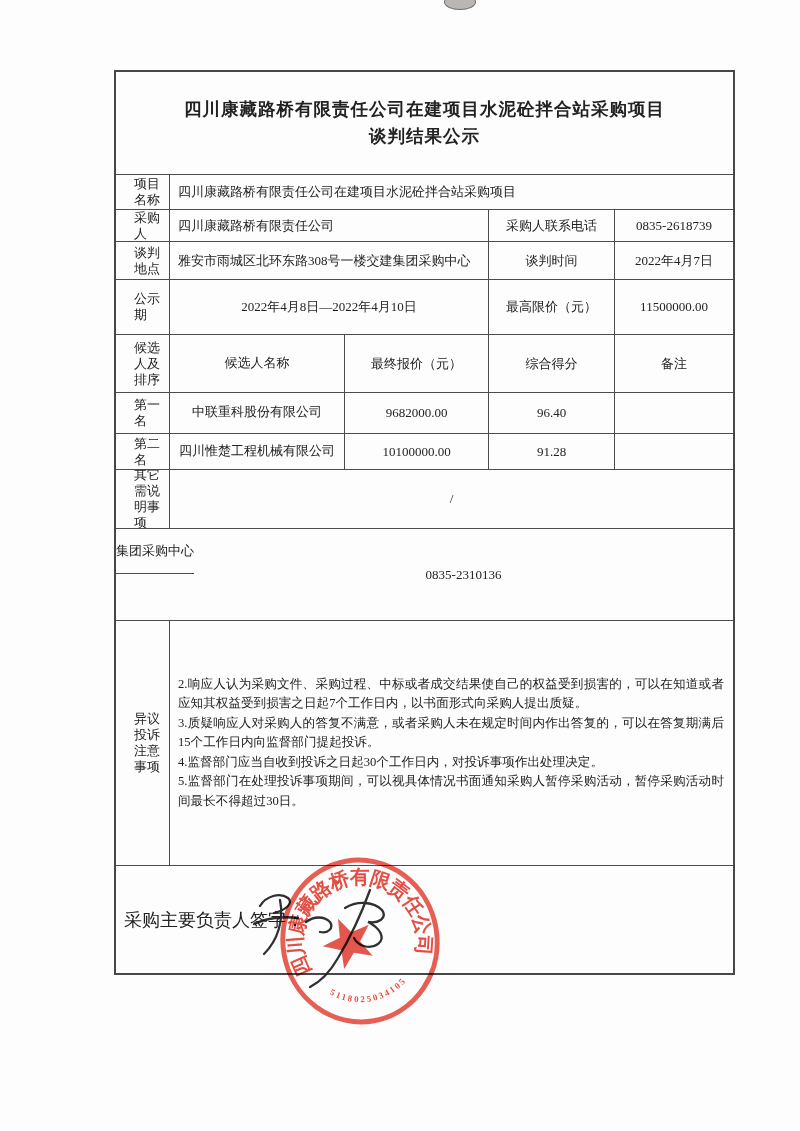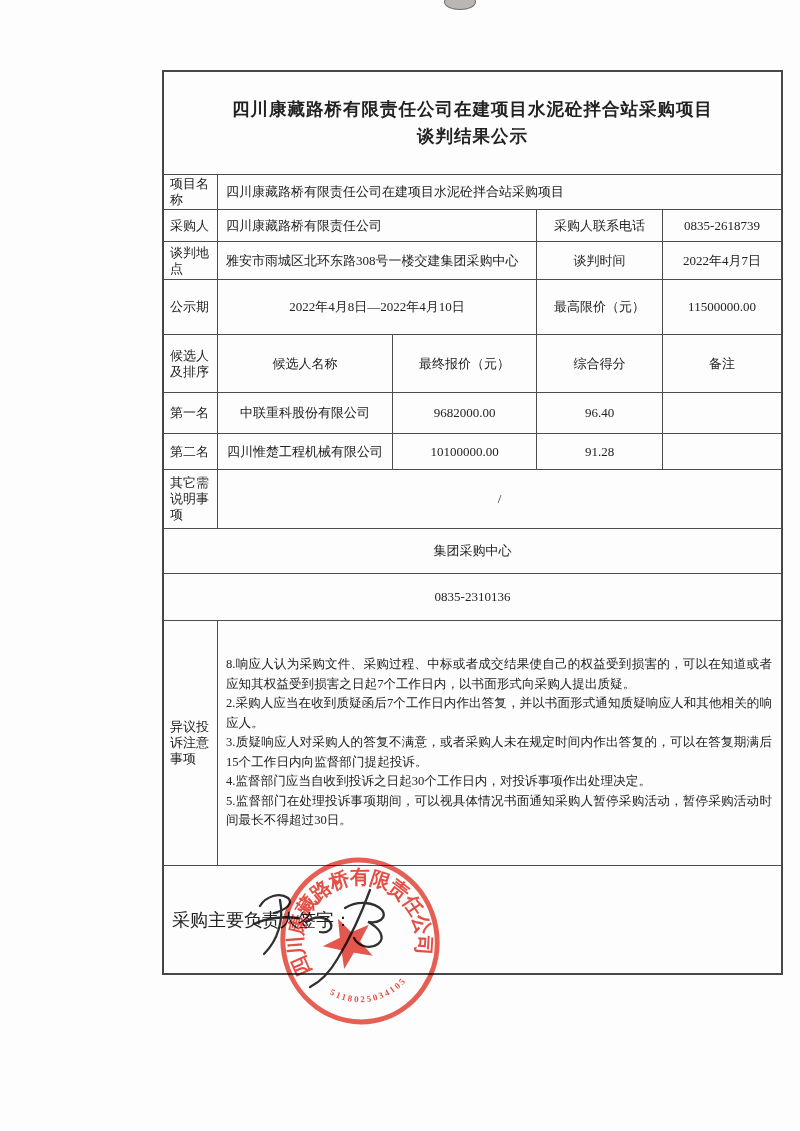--- a/index.html
+++ b/index.html
@@ -15,7 +15,7 @@
   .doc-table {
     position:absolute; left:114px; top:70px; width:621px;
     border:2px solid #474747; box-sizing:border-box;
-    display:flex; flex-direction:column; background:transparent;margin-left:48px;
+    display:flex; flex-direction:column; background:transparent;
   }
   .row { display:flex; border-bottom:1.5px solid #4c4c4c; box-sizing:border-box; flex:none; }
   .row.last { border-bottom:none; }

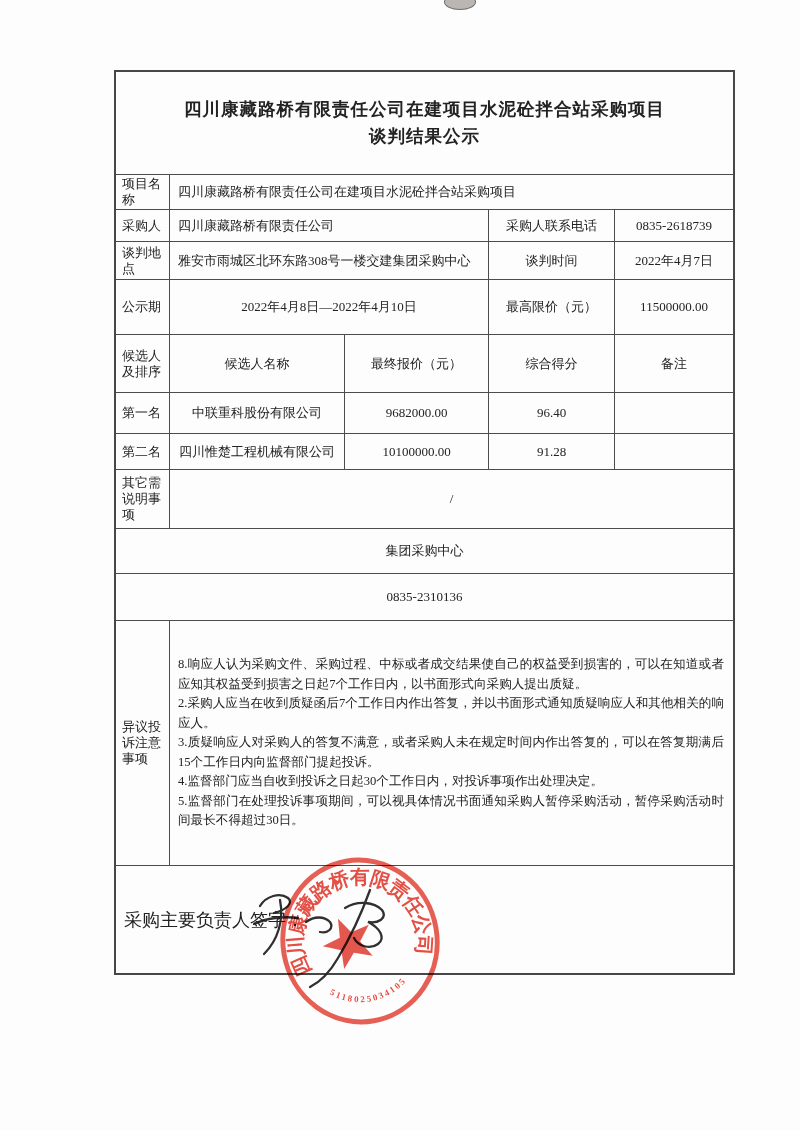--- a/index.html
+++ b/index.html
@@ -25,7 +25,7 @@
     padding:2px 4px; overflow:hidden;
   }
   .cell.endc { border-right:none; }
-  .label { width:54px; padding-left:6px; word-break:break-all; }
+  .label { width:54px; padding-left:18px; word-break:break-all; }
   .w-value { width:319px; }
   .w-sub   { width:126px; }
   .w-name  { width:175px; }

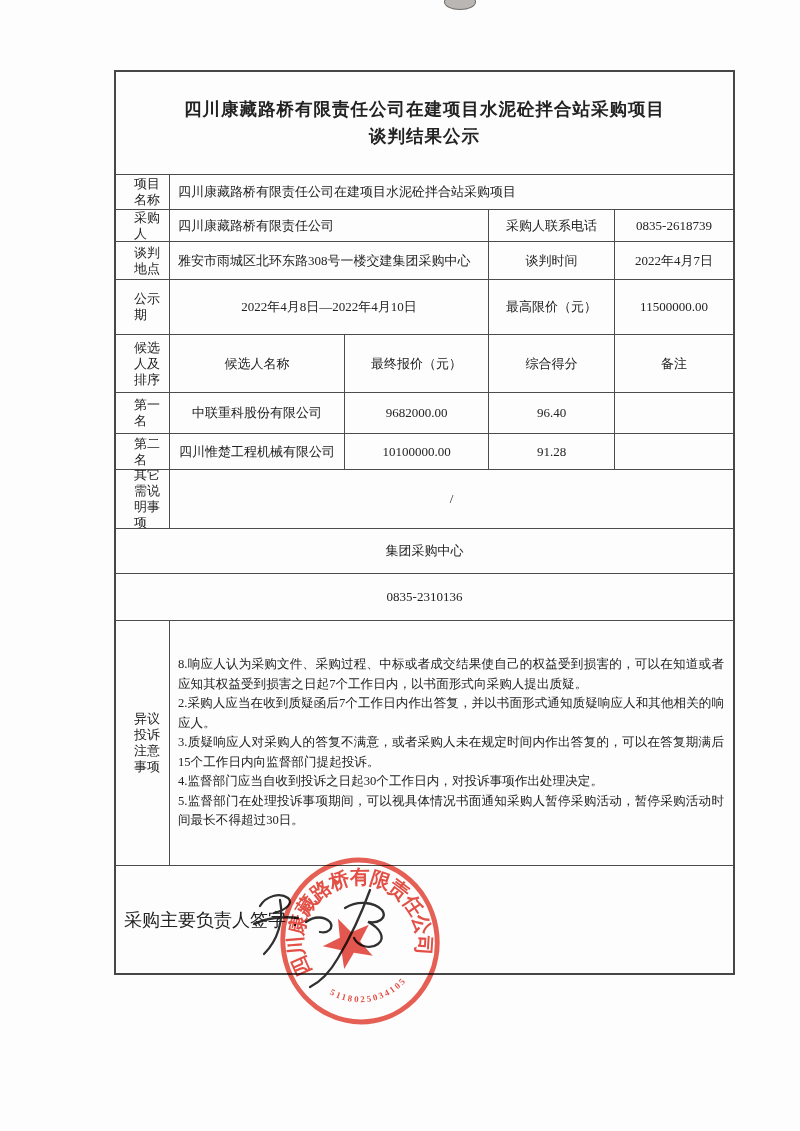--- a/index.html
+++ b/index.html
@@ -28,7 +28,7 @@
   .label { width:54px; padding-left:18px; word-break:break-all; }
   .w-value { width:319px; }
   .w-sub   { width:126px; }
-  .w-name  { width:175px; }
+  .w-name  { width:175px;font-family:Liberation Mono, monospace; }
   .w-price { width:144px; }
   .w-end   { width:118px; }
   .grow    { flex:1; }

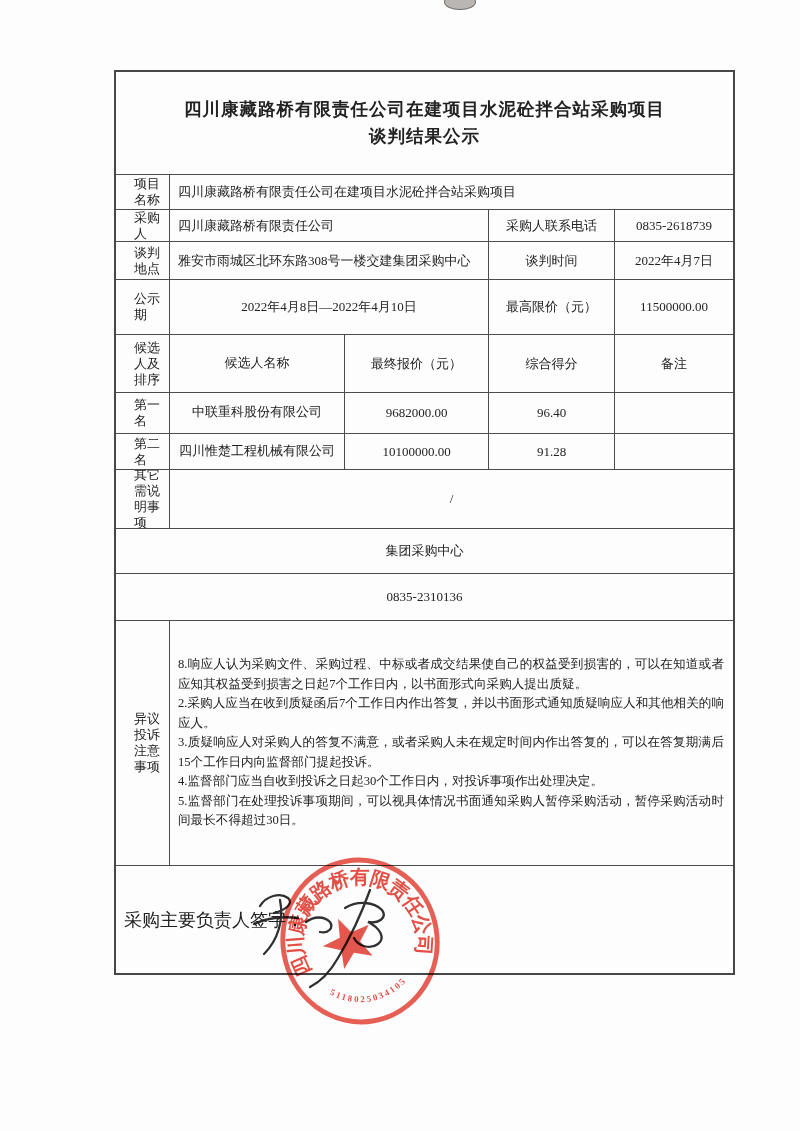--- a/index.html
+++ b/index.html
@@ -39,7 +39,7 @@
     width:100%; text-align:center; font-weight:bold; font-size:17.5px;
     line-height:27px; letter-spacing:1px;
   }
-  .sup-col { display:flex; flex-direction:column; flex:1; }
+  .sup-col { display:flex; flex:1; }
   .sup-row { box-sizing:border-box; border-bottom:1.5px solid #4c4c4c;
     display:flex; align-items:center; justify-content:center; font-size:13px; }
   .sup-row.last { border-bottom:none; }

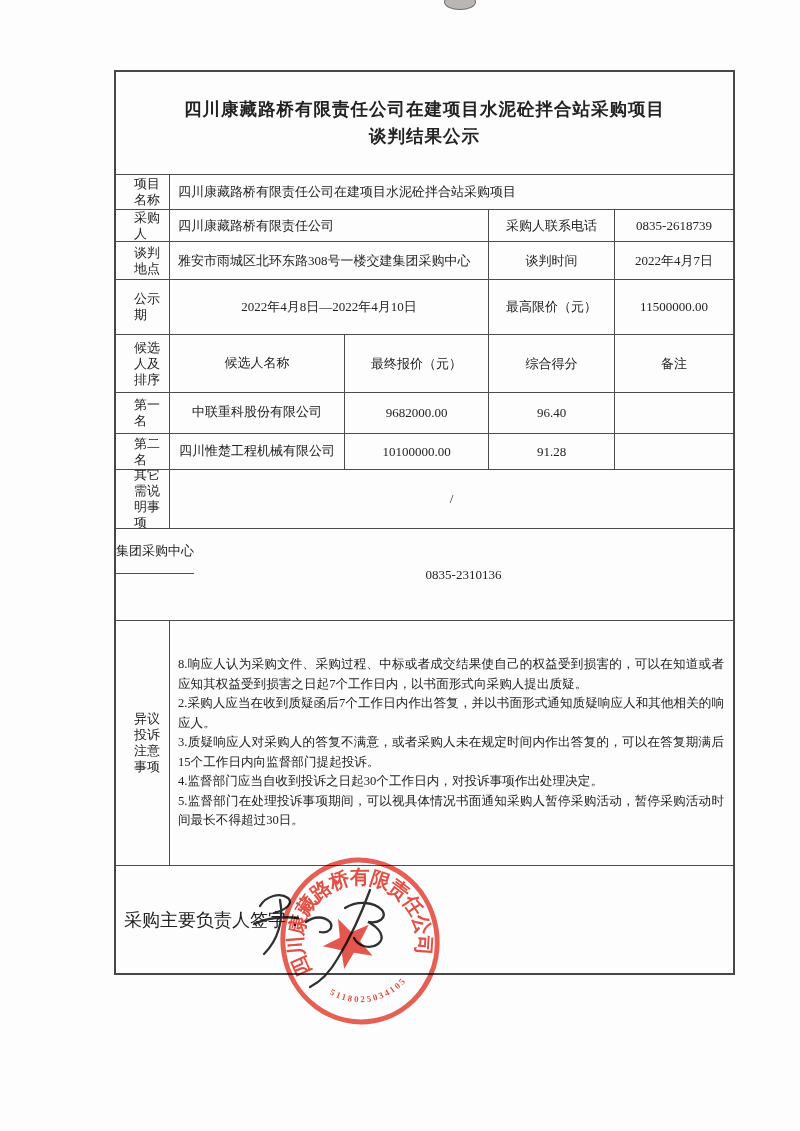--- a/index.html
+++ b/index.html
@@ -136,7 +136,7 @@
     <div class="row" style="height:245px">
       <div class="cell label">异议投诉注意事项</div>
       <div class="objection-cell">
-        <div>8.响应人认为采购文件、采购过程、中标或者成交结果使自己的权益受到损害的，可以在知道或者应知其权益受到损害之日起7个工作日内，以书面形式向采购人提出质疑。</div>
+        <div>2.响应人认为采购文件、采购过程、中标或者成交结果使自己的权益受到损害的，可以在知道或者应知其权益受到损害之日起7个工作日内，以书面形式向采购人提出质疑。</div>
         <div>2.采购人应当在收到质疑函后7个工作日内作出答复，并以书面形式通知质疑响应人和其他相关的响应人。</div>
         <div>3.质疑响应人对采购人的答复不满意，或者采购人未在规定时间内作出答复的，可以在答复期满后15个工作日内向监督部门提起投诉。</div>
         <div>4.监督部门应当自收到投诉之日起30个工作日内，对投诉事项作出处理决定。</div>

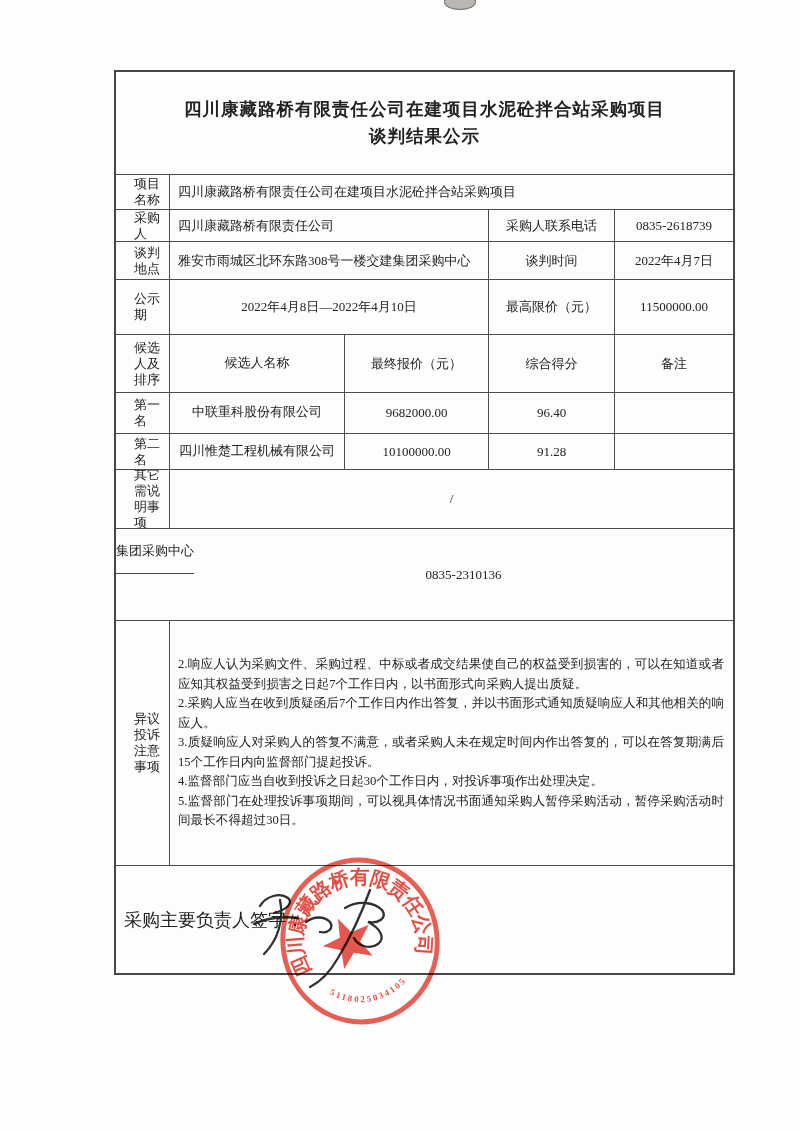--- a/index.html
+++ b/index.html
@@ -137,7 +137,6 @@
       <div class="cell label">异议投诉注意事项</div>
       <div class="objection-cell">
         <div>2.响应人认为采购文件、采购过程、中标或者成交结果使自己的权益受到损害的，可以在知道或者应知其权益受到损害之日起7个工作日内，以书面形式向采购人提出质疑。</div>
-        <div>2.采购人应当在收到质疑函后7个工作日内作出答复，并以书面形式通知质疑响应人和其他相关的响应人。</div>
         <div>3.质疑响应人对采购人的答复不满意，或者采购人未在规定时间内作出答复的，可以在答复期满后15个工作日内向监督部门提起投诉。</div>
         <div>4.监督部门应当自收到投诉之日起30个工作日内，对投诉事项作出处理决定。</div>
         <div>5.监督部门在处理投诉事项期间，可以视具体情况书面通知采购人暂停采购活动，暂停采购活动时间最长不得超过30日。</div>

